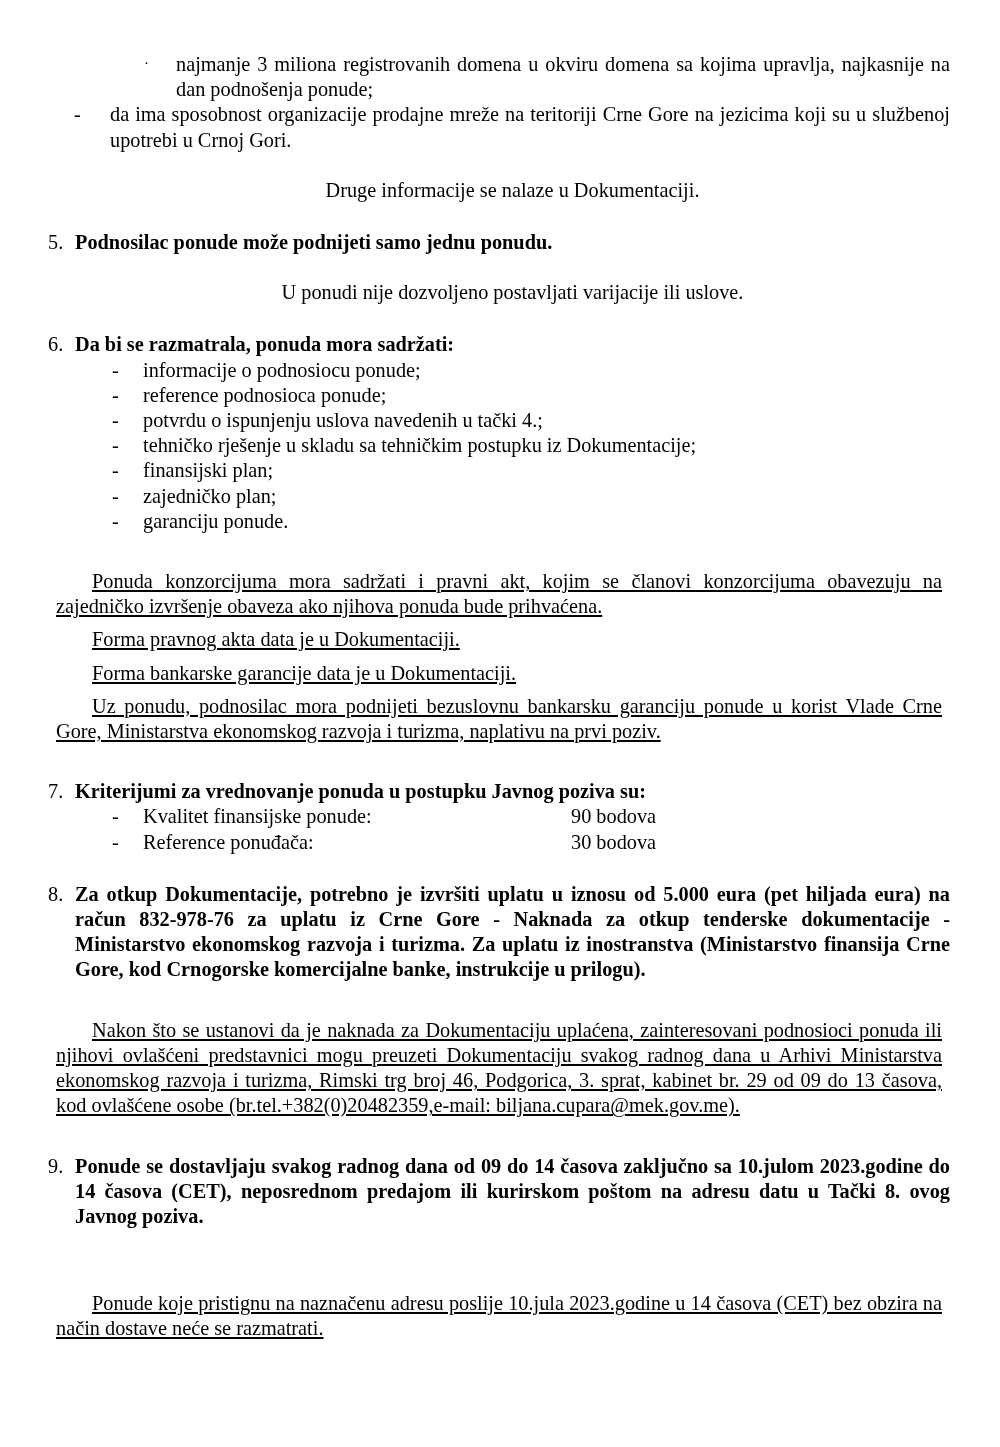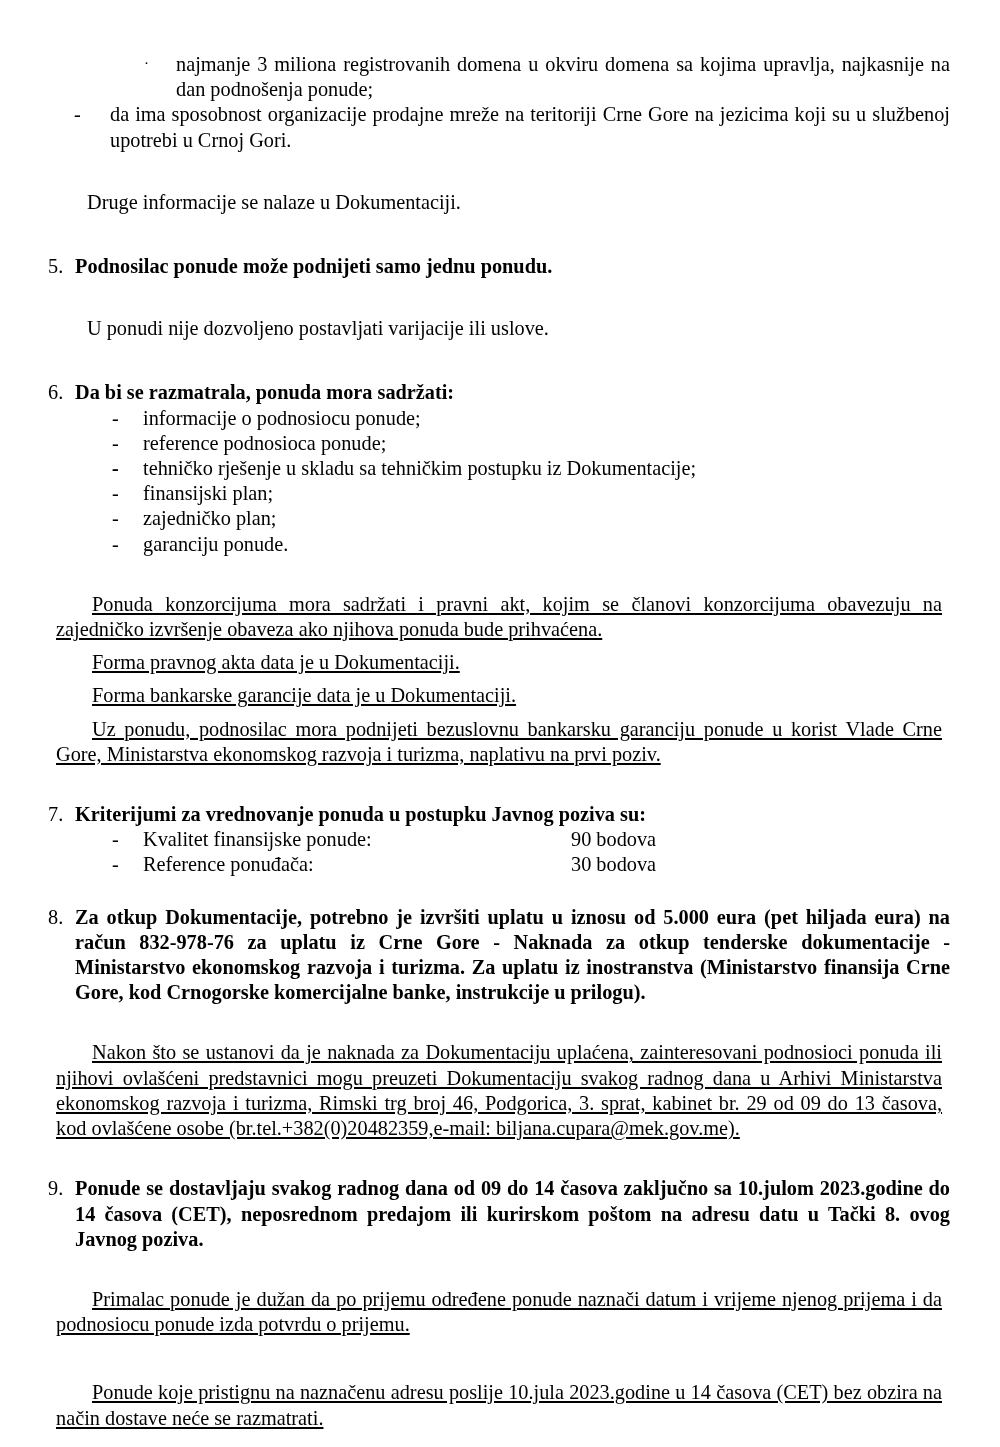--- a/index.html
+++ b/index.html
@@ -50,8 +50,8 @@
   
   .indent-para {
     padding-left: 27px;
-    text-align: left;
-    margin: 12px;
+    text-align: center;
+    margin: 0;
   }
 
   

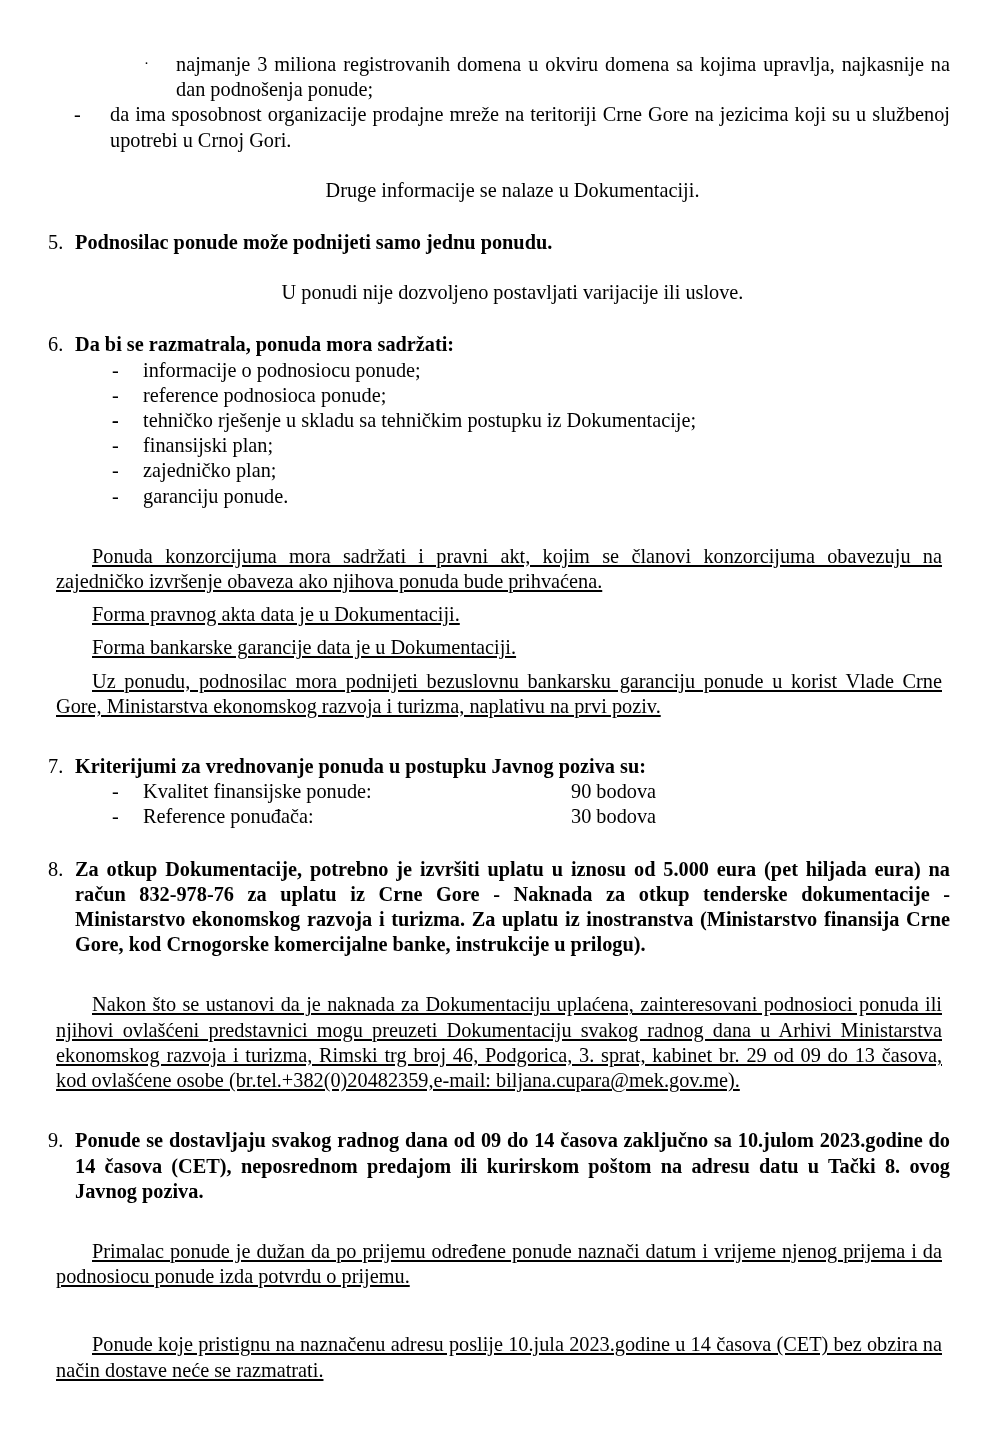--- a/index.html
+++ b/index.html
@@ -161,7 +161,7 @@
         <span class="mark">-</span><span>reference podnosioca ponude;</span>
       </li>
       <li>
-        <span class="mark">-</span>
+        <span class="mark">-</span><span>potvrdu o ispunjenju uslova navedenih u tački 4.;</span>
       </li>
       <li>
         <span class="mark">-</span><span>tehničko rješenje u skladu sa tehničkim postupku iz Dokumentacije;</span>

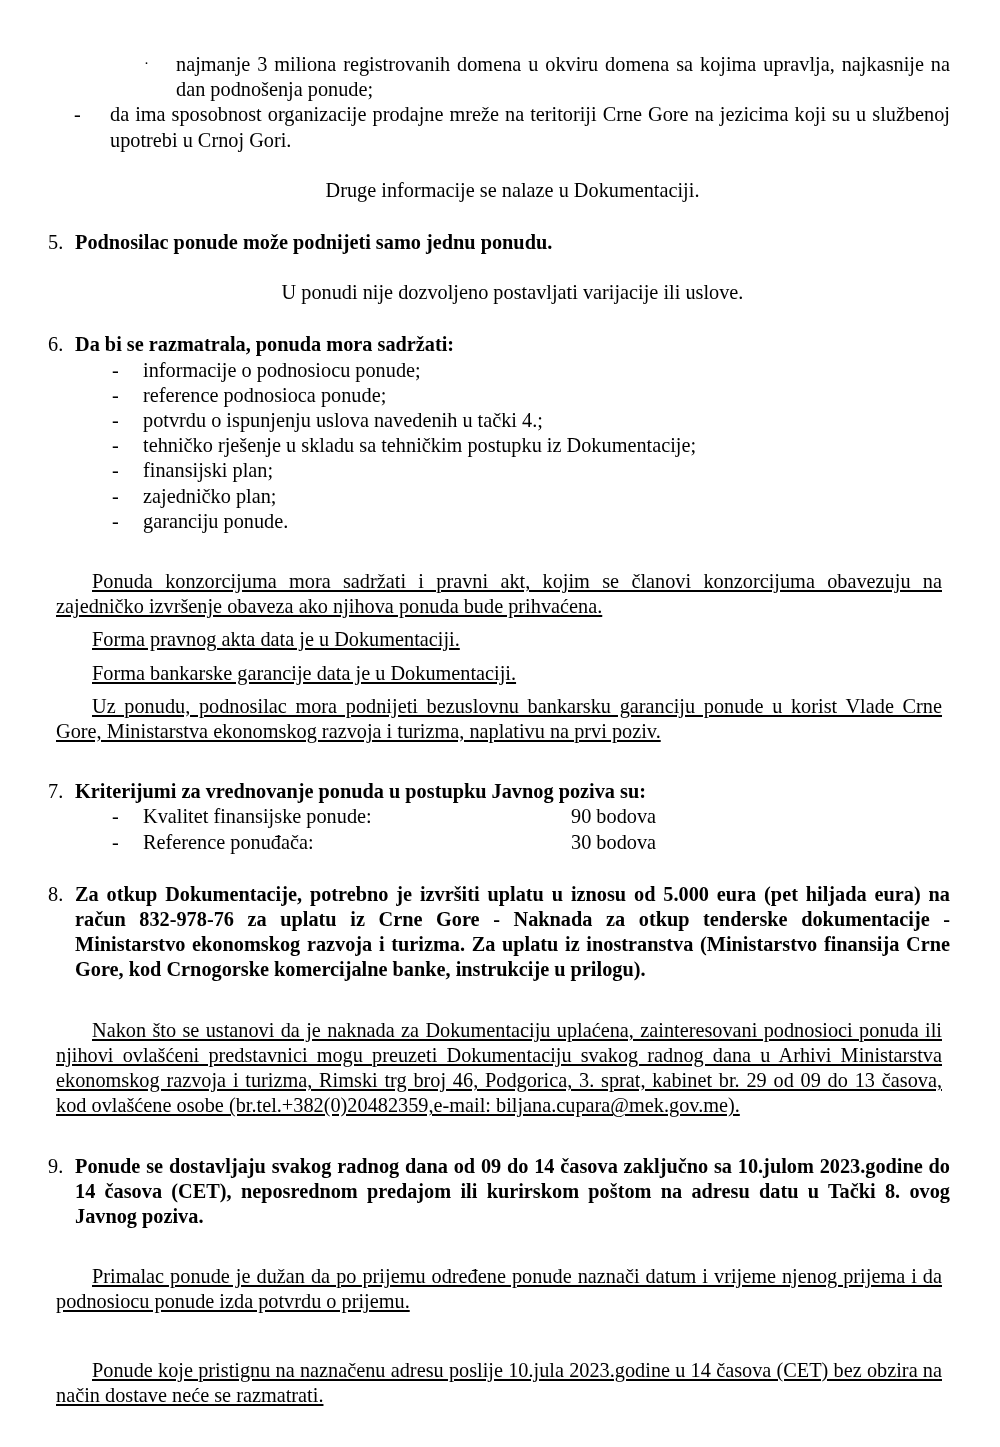--- a/index.html
+++ b/index.html
@@ -220,7 +220,6 @@
 
     <div class="sp-lg"></div>
 
-    <div class="just-para">Primalac ponude je dužan da po prijemu određene ponude naznači datum i vrijeme njenog prijema i da podnosiocu ponude izda potvrdu o prijemu.</div>
 
     <div class="sp-lg"></div>
 

